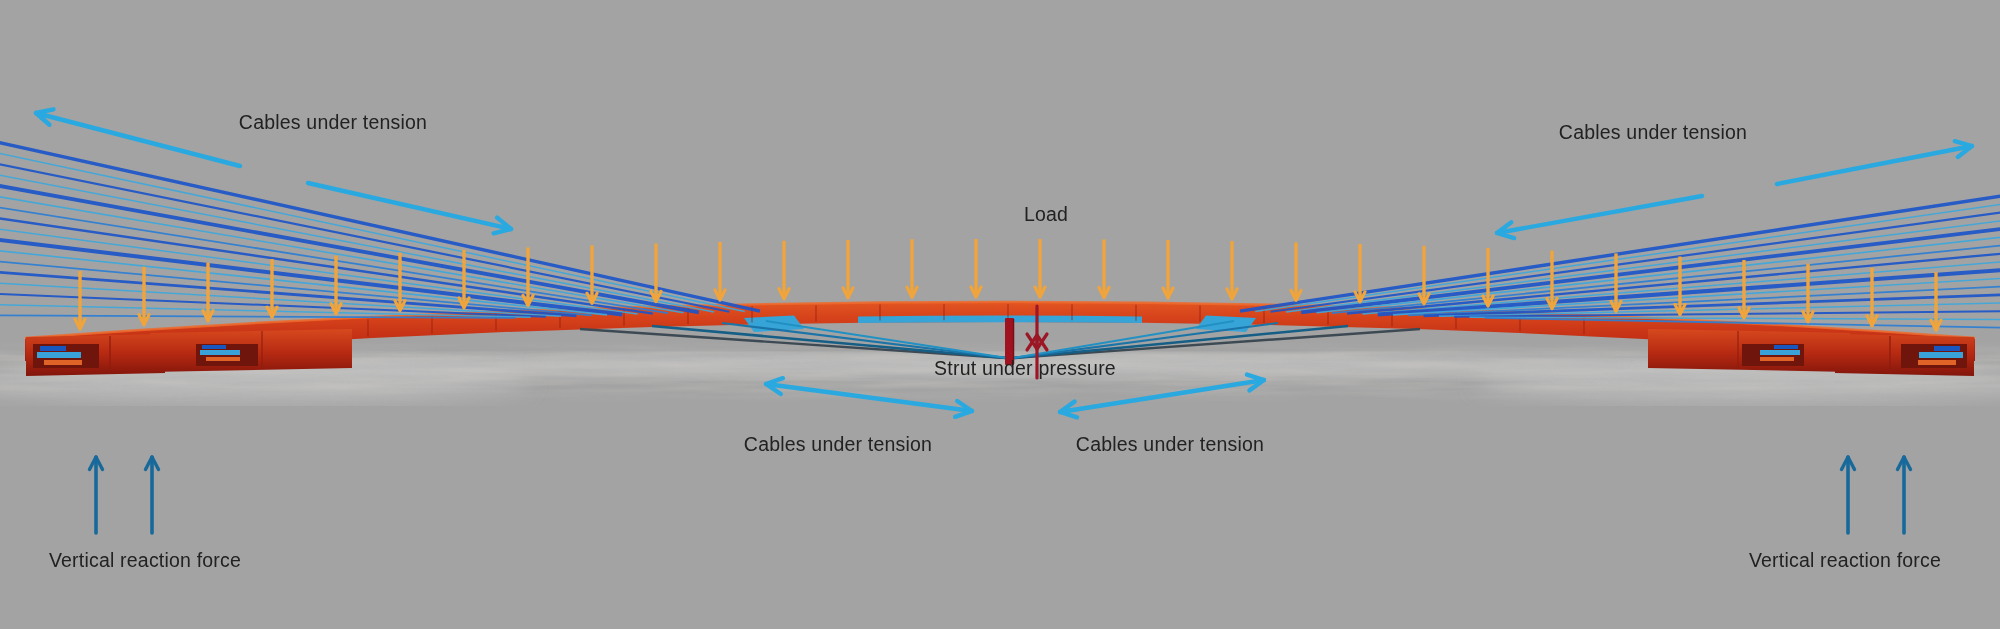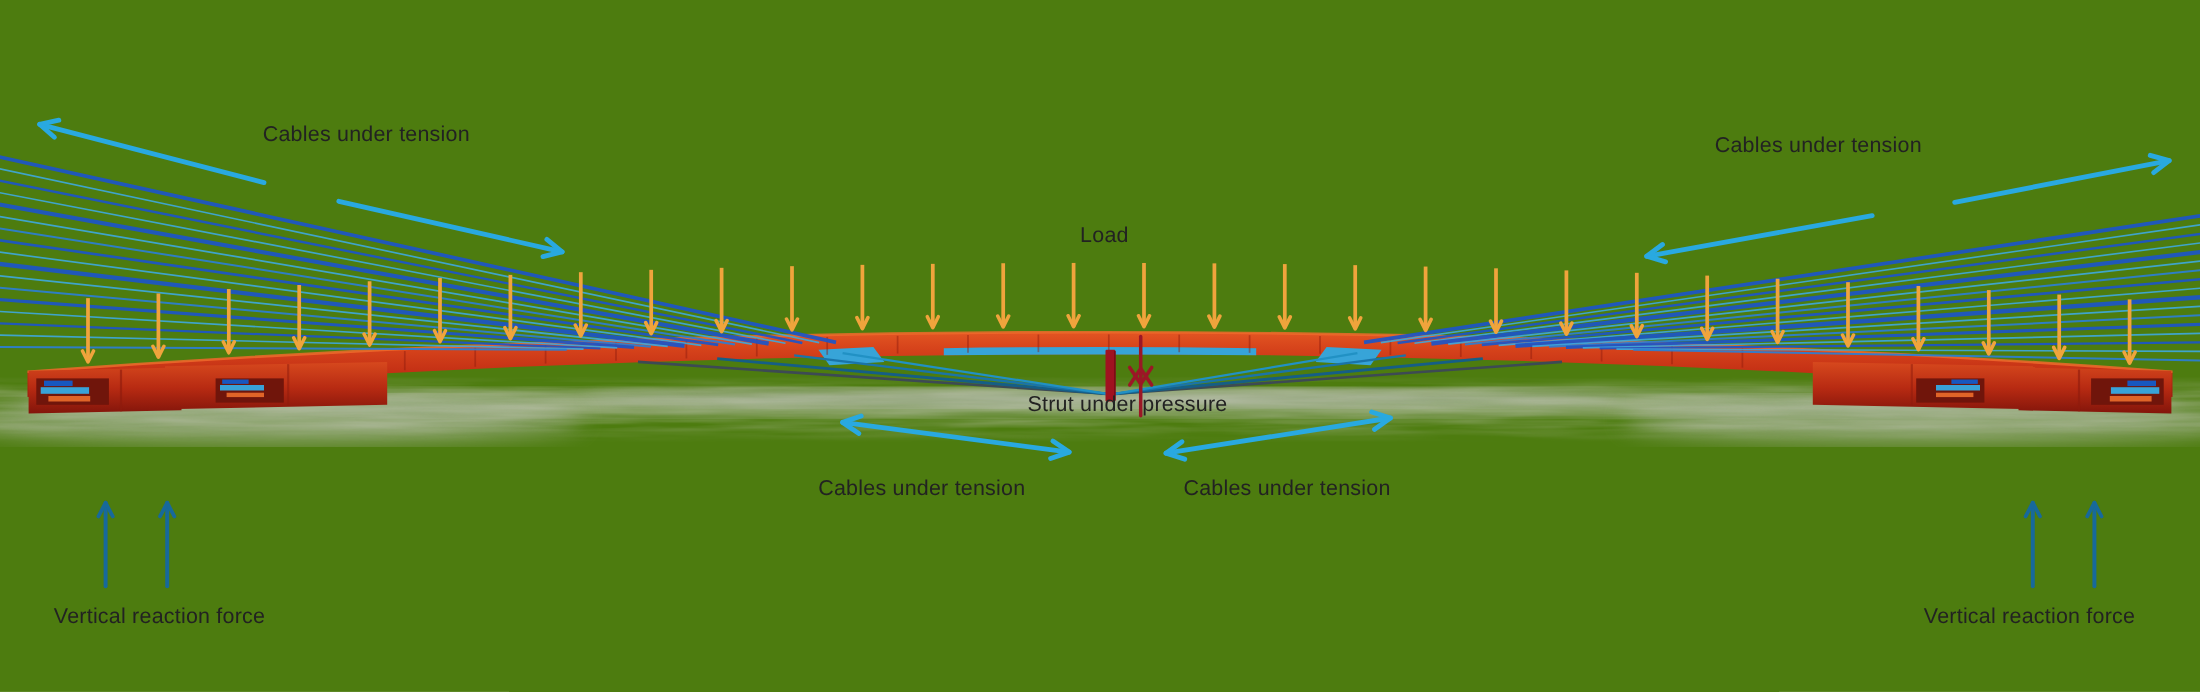--- a/index.html
+++ b/index.html
@@ -4,7 +4,7 @@
 <style>
   html,body{margin:0;padding:0;background:#ffffff;}
   .stage{
-    position:relative;width:2000px;height:629px;background:#4d7c0f;
+    position:relative;width:2000px;height:629px;background:#a3a3a3;
     overflow:hidden;font-family:"Liberation Sans",sans-serif;
   }
   .stage svg{position:absolute;left:0;top:0;}

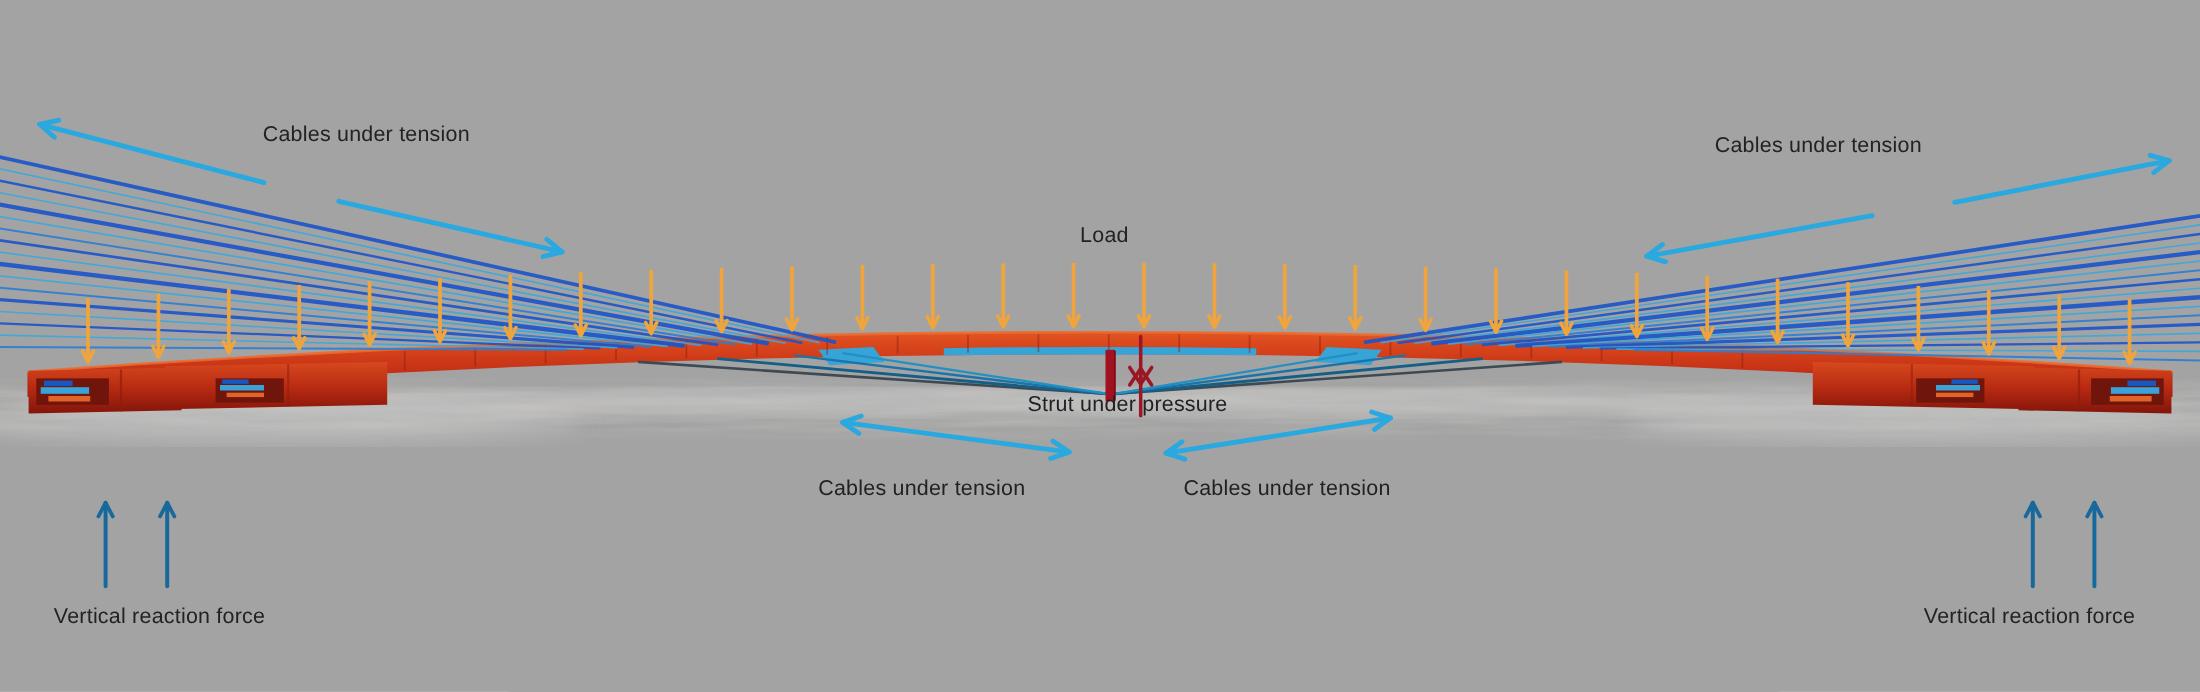--- a/index.html
+++ b/index.html
@@ -243,7 +243,7 @@
 
   <div class="lbl" style="left:333px;top:111px">Cables under tension</div>
   <div class="lbl" style="left:1653px;top:121px">Cables under tension</div>
-  <div class="lbl" style="left:1004px;top:203px">Load</div>
+  <div class="lbl" style="left:1046px;top:203px">Load</div>
   <div class="lbl" style="left:1025px;top:357px">Strut under pressure</div>
   <div class="lbl" style="left:838px;top:433px">Cables under tension</div>
   <div class="lbl" style="left:1170px;top:433px">Cables under tension</div>

